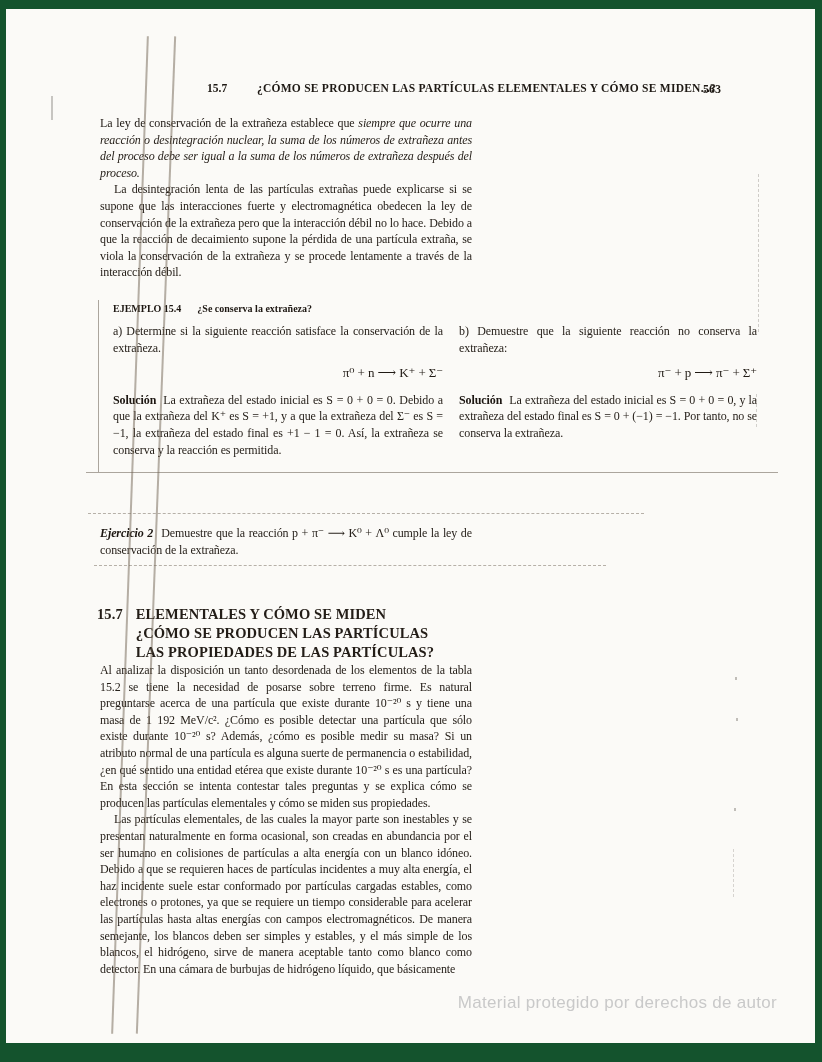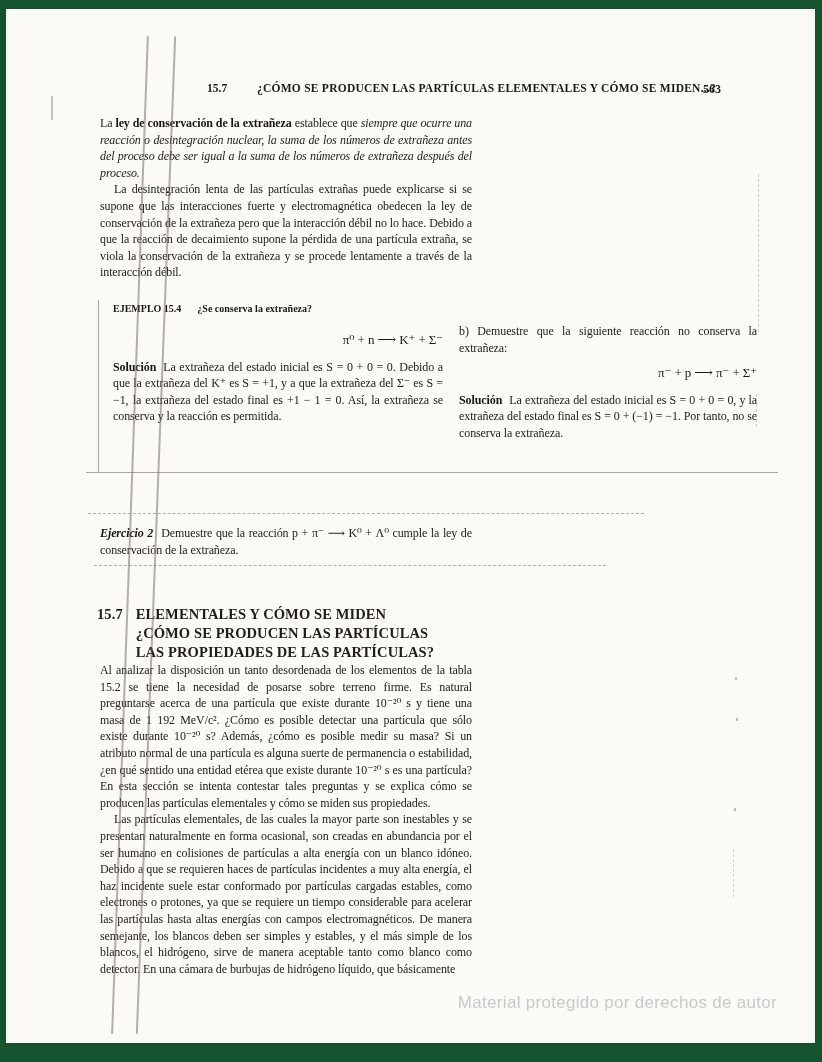--- a/index.html
+++ b/index.html
@@ -26,7 +26,7 @@
   .indent { text-indent:14px; }
 
   .intro { position:absolute; left:94px; top:106px; width:372px; }
-  .intro .bold-law { font-weight:bold; color:#1c1611; }
+  .intro .bold-law { font-weight:normal; color:#1c1611; }
   .intro .law-italic { font-style:italic; }
 
   

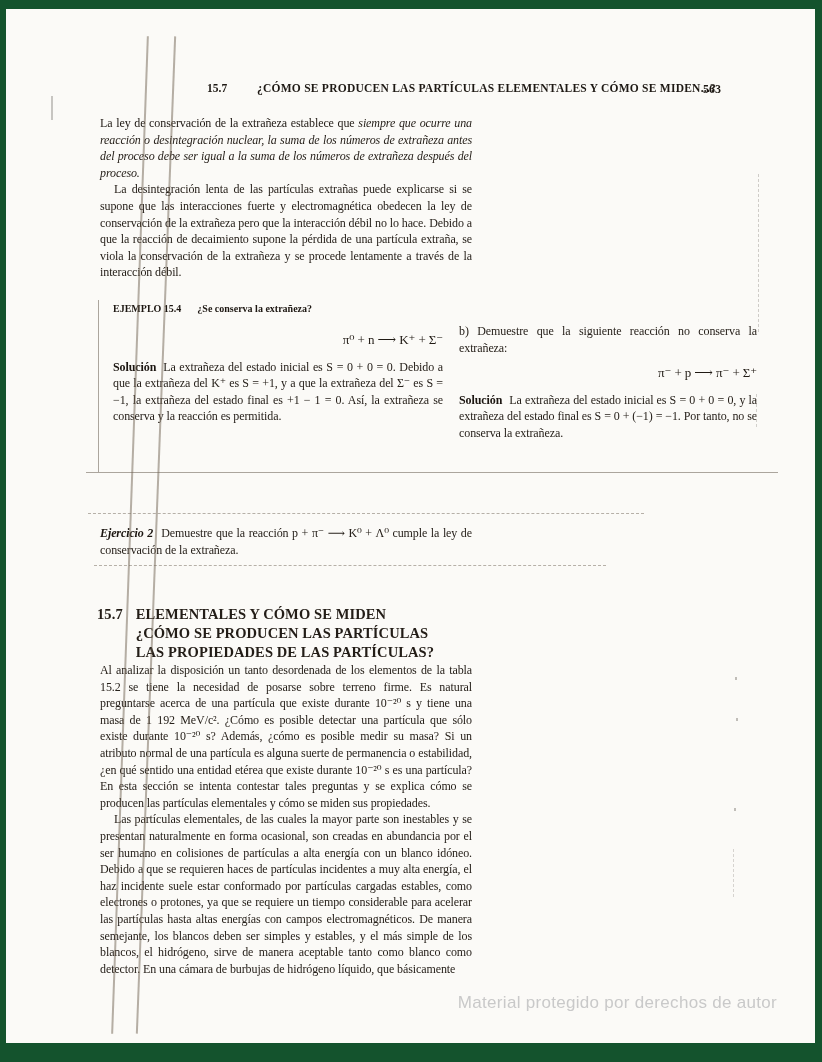--- a/index.html
+++ b/index.html
@@ -102,6 +102,7 @@
       </div>
       <div class="ex-cols">
         <div class="ex-col ex-col-a bodytext">
+          <p>a) Determine si la siguiente reacción satisface la conservación de la extrañeza.</p>
           <div class="formula">π⁰ + n ⟶ K⁺ + Σ⁻</div>
           <p class="solution"><span class="sol-label">Solución</span><span>La extrañeza del estado inicial es S = 0 + 0 = 0. Debido a que la extrañeza del K⁺ es S = +1, y a que la extrañeza del Σ⁻ es S = −1, la extrañeza del estado final es +1 − 1 = 0. Así, la extrañeza se conserva y la reacción es permitida.</span></p>
         </div>

